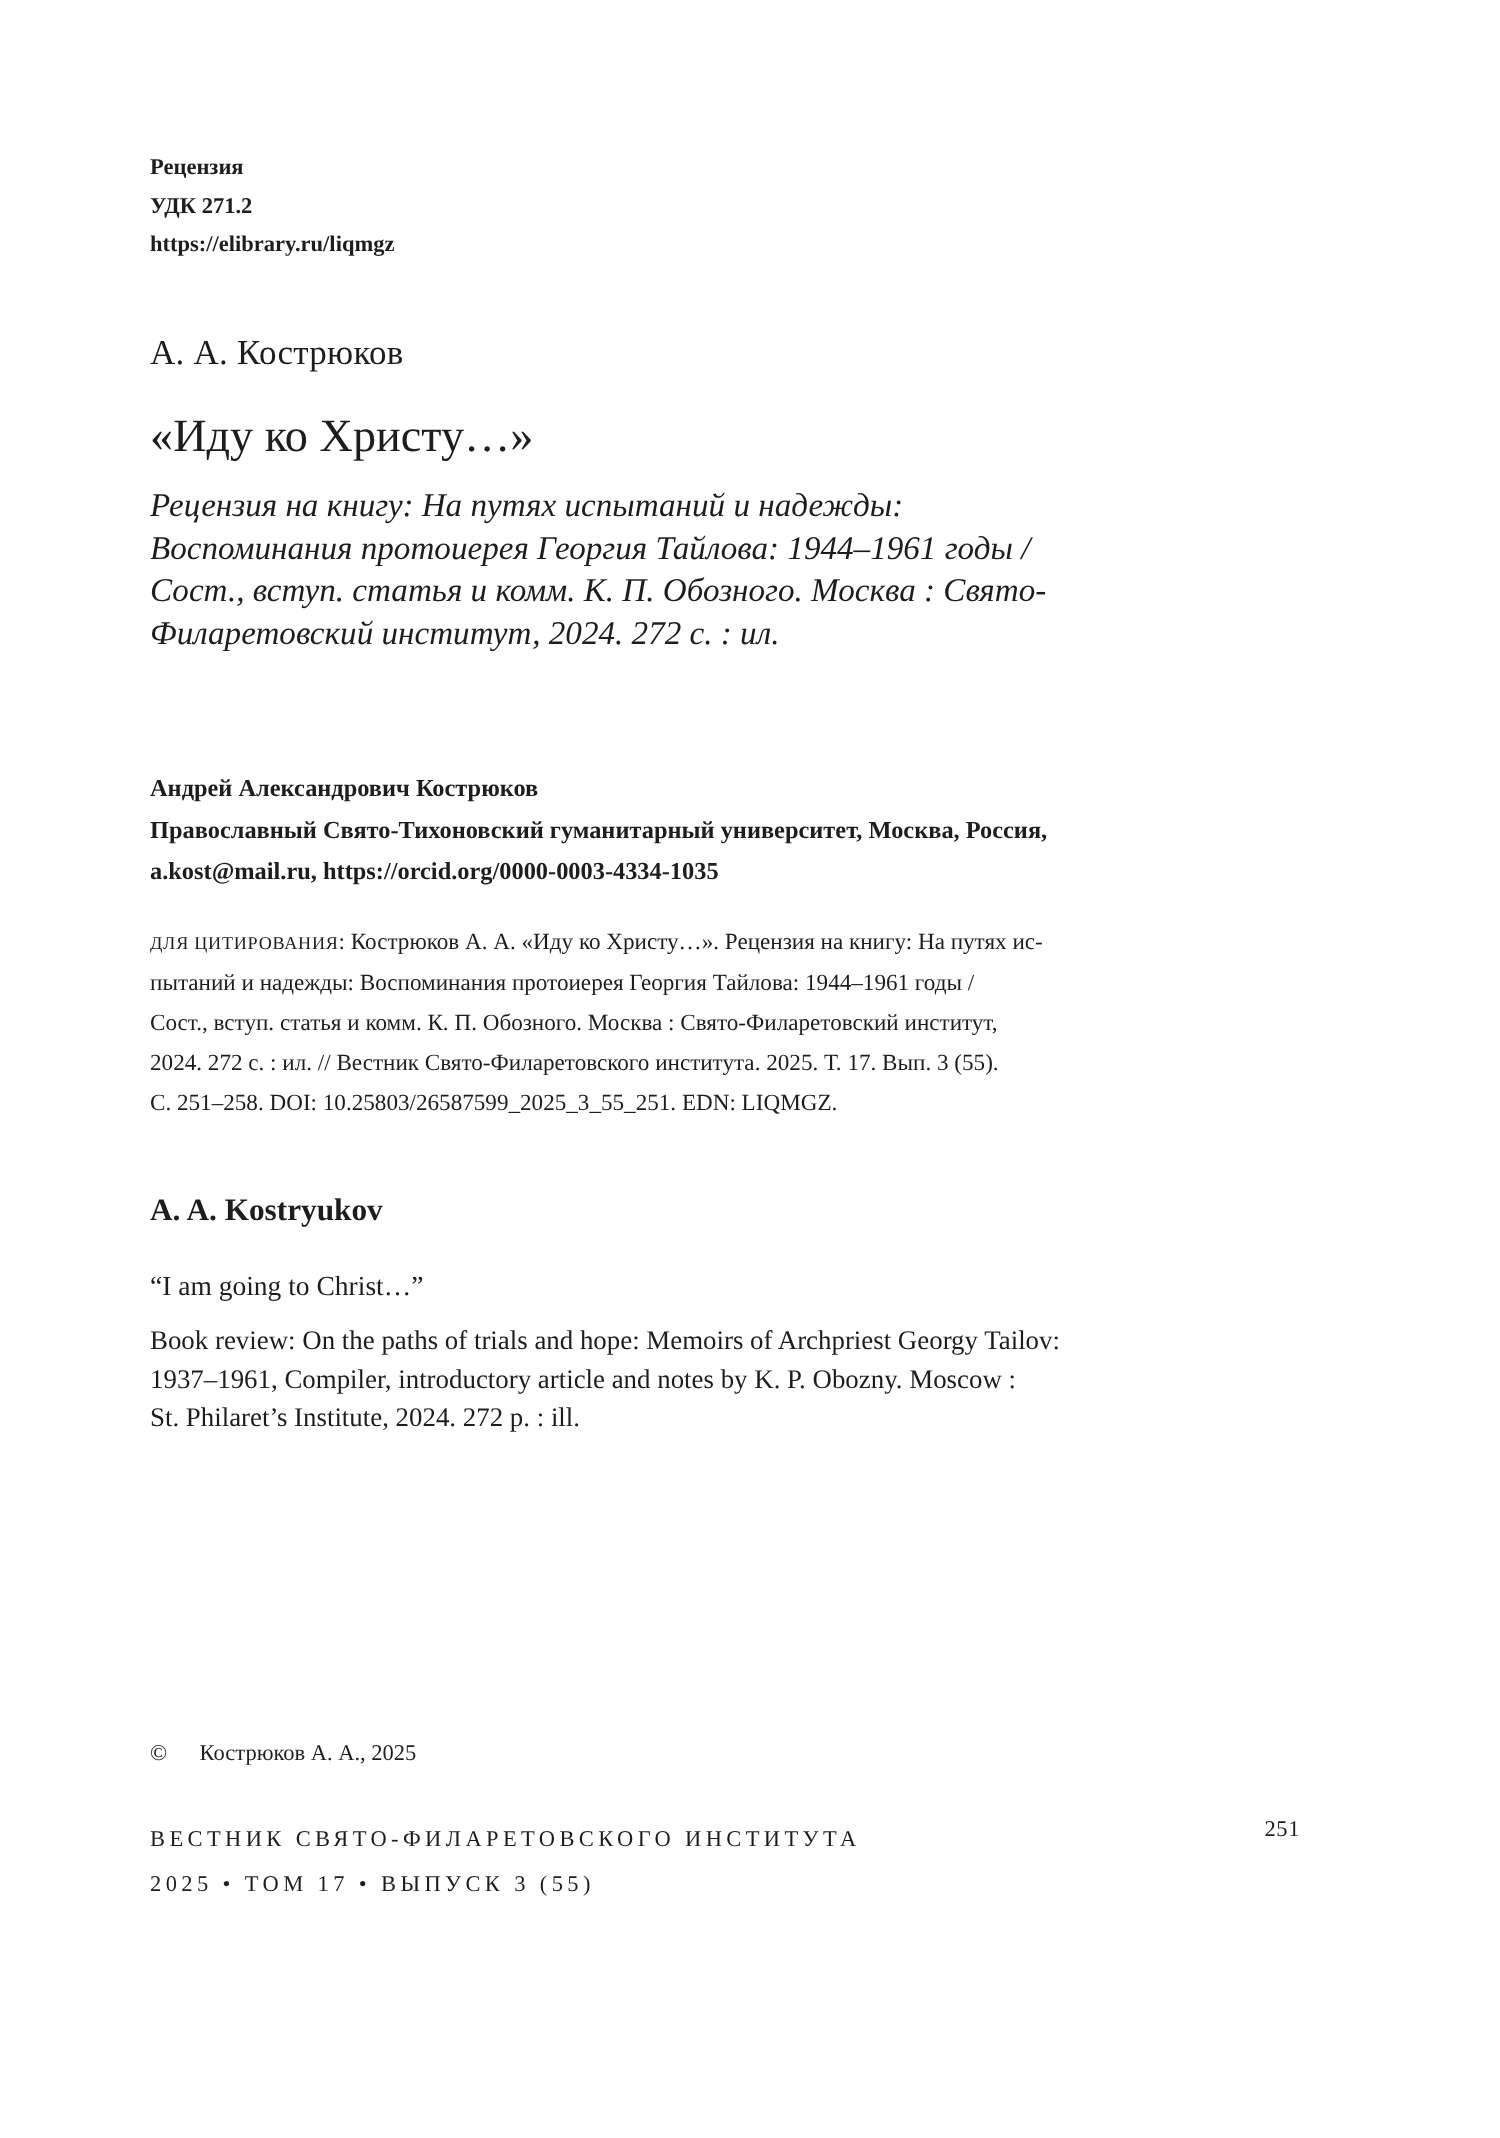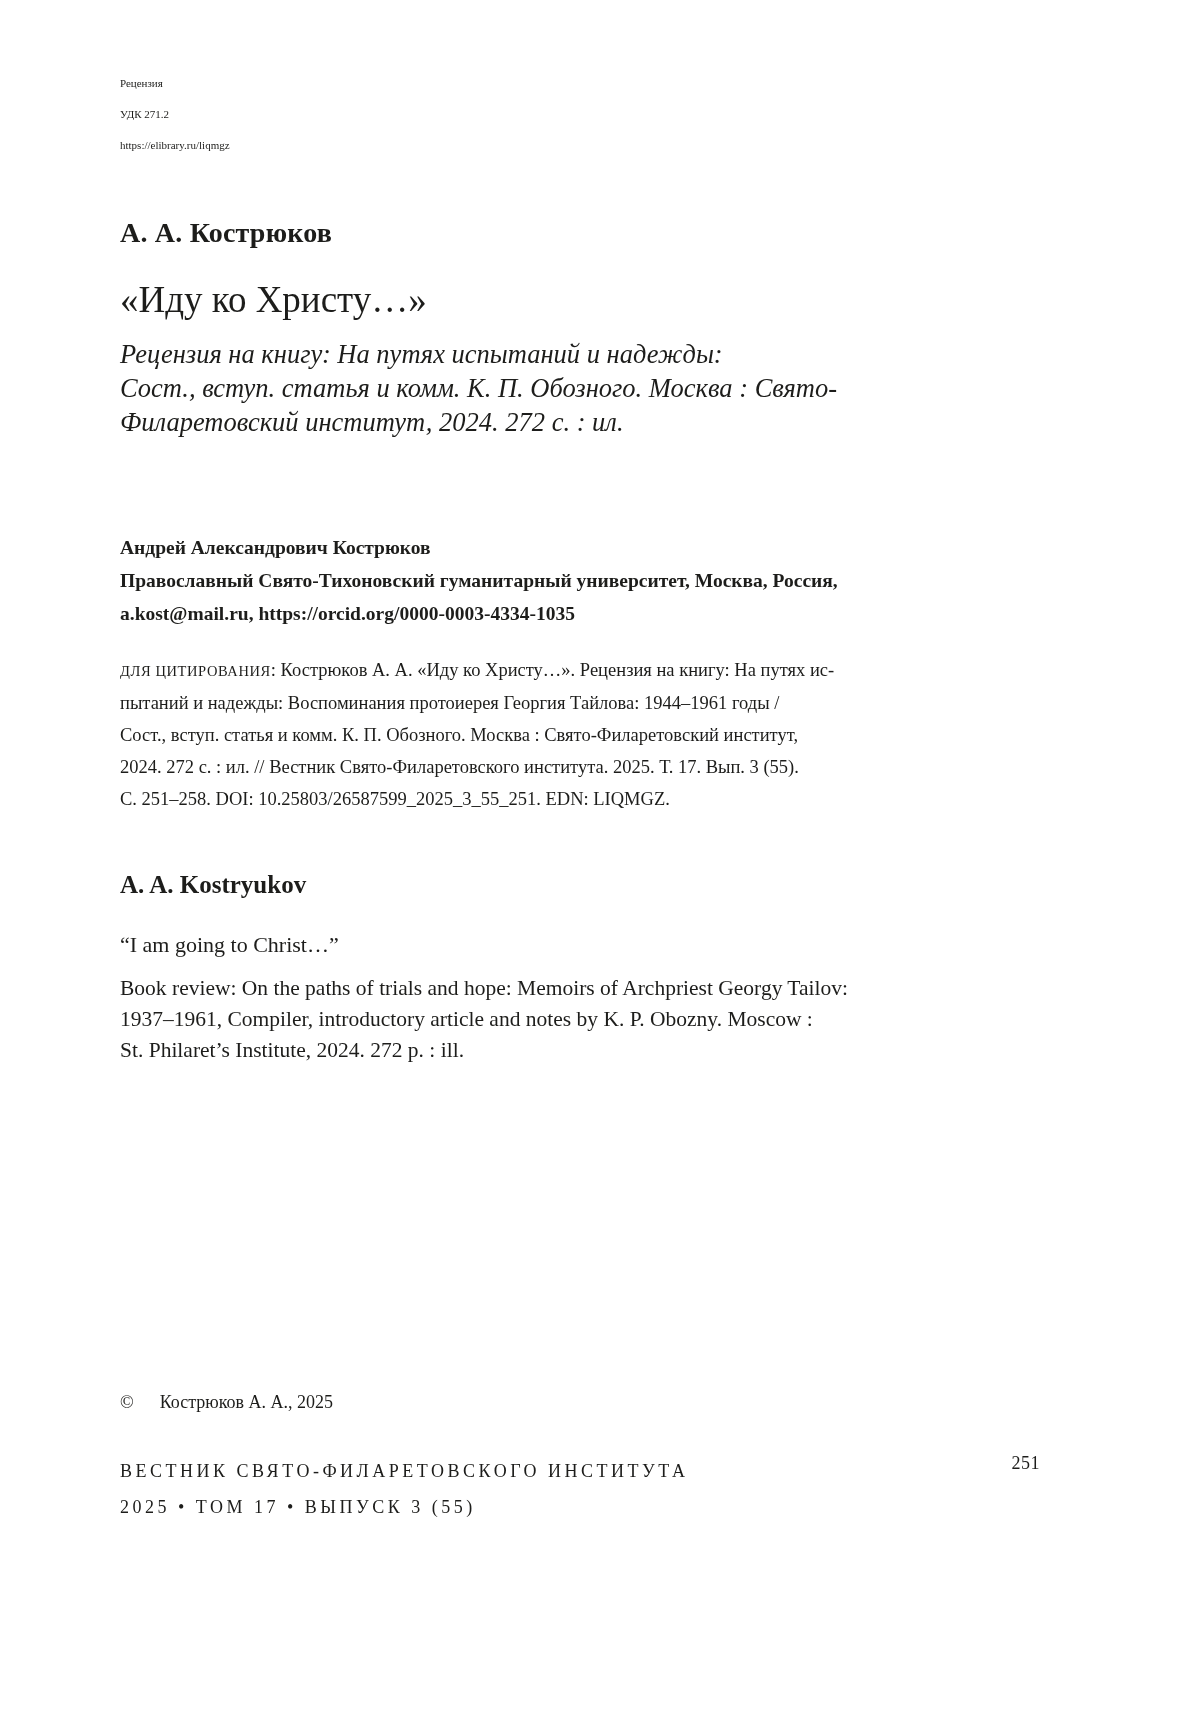--- a/index.html
+++ b/index.html
@@ -28,9 +28,10 @@
 
   
   .meta {
-    padding-top: 68px;
-    font-size: 11px;
+    padding-top: 118px;
+    font-size: 18px;
     line-height: 31px;
+    font-weight: bold;
   }
   .meta .link { color: #1d1d1b; text-decoration: none; cursor: pointer; }
 

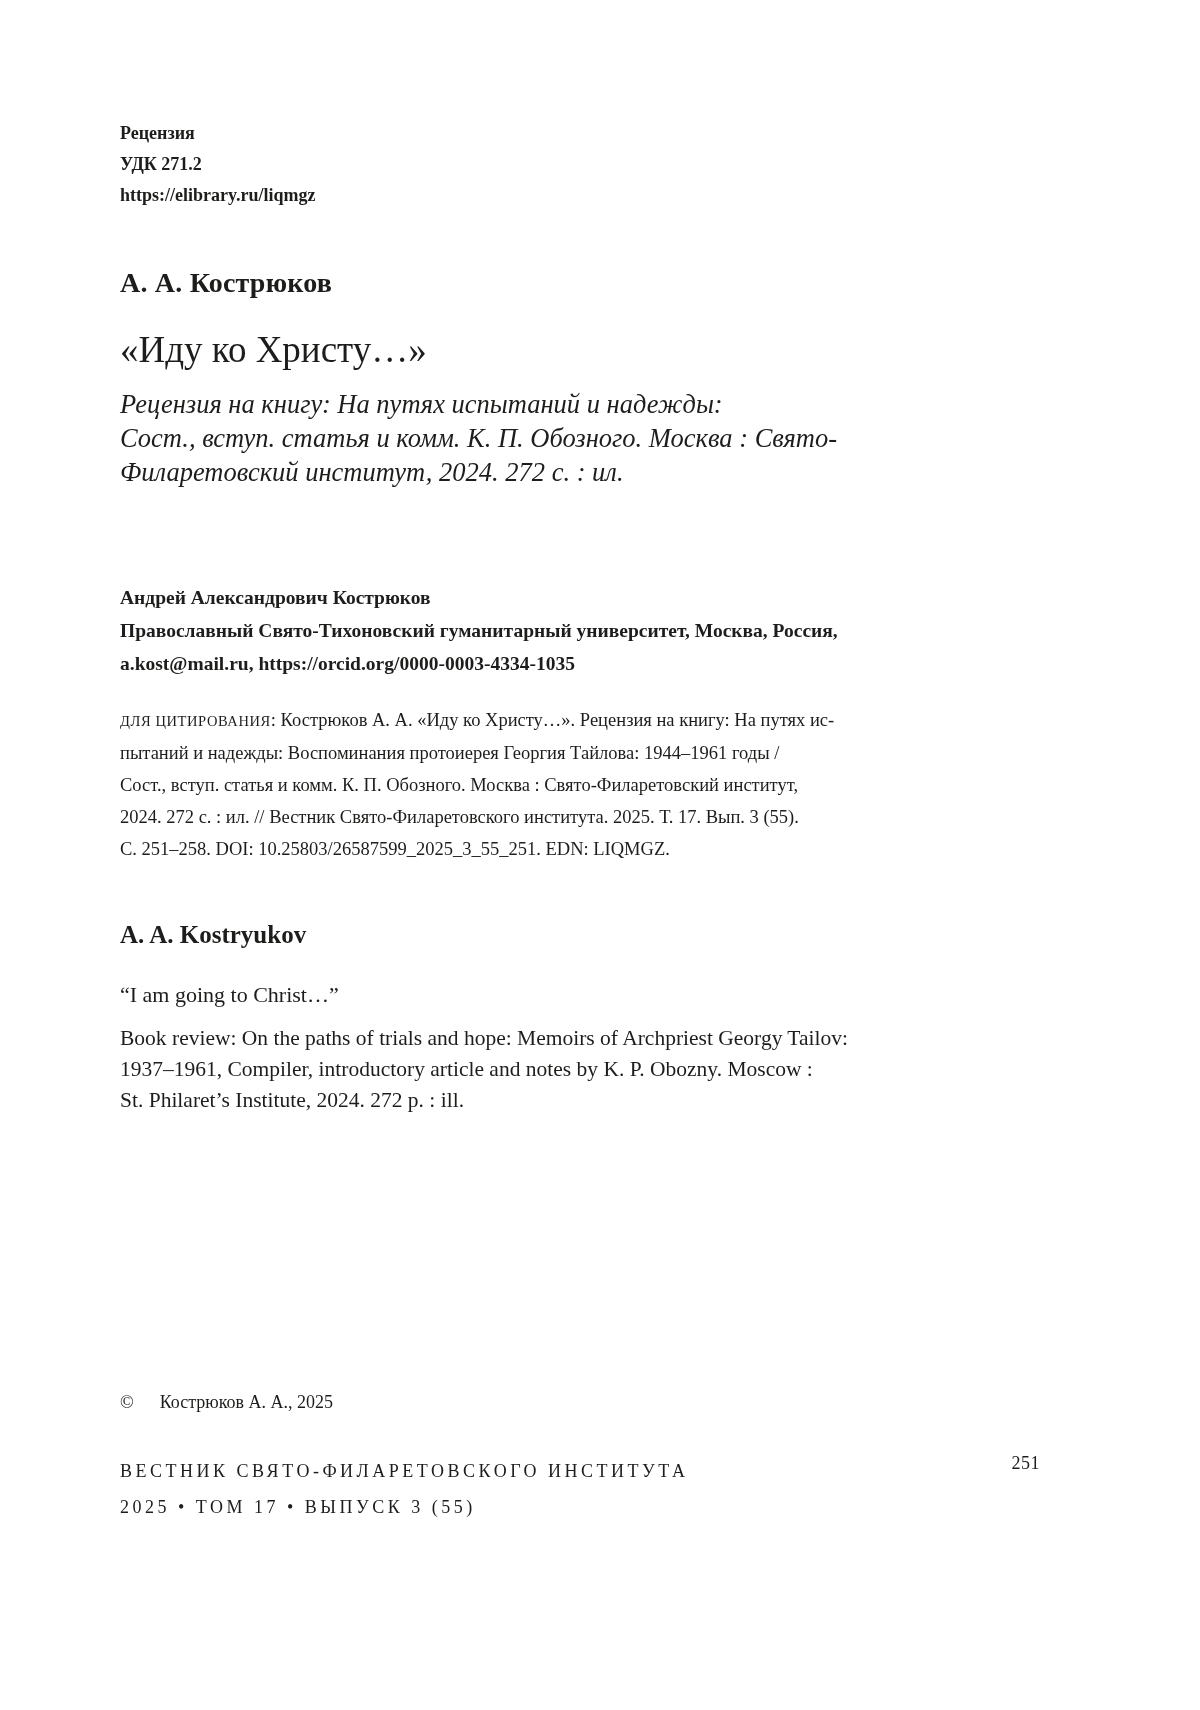--- a/index.html
+++ b/index.html
@@ -39,7 +39,7 @@
   .ru-author {
     margin-top: 56px;
     font-size: 28px;
-    font-weight: bold;
+    font-weight: normal;
     letter-spacing: 0.2px;
   }
   .ru-title {

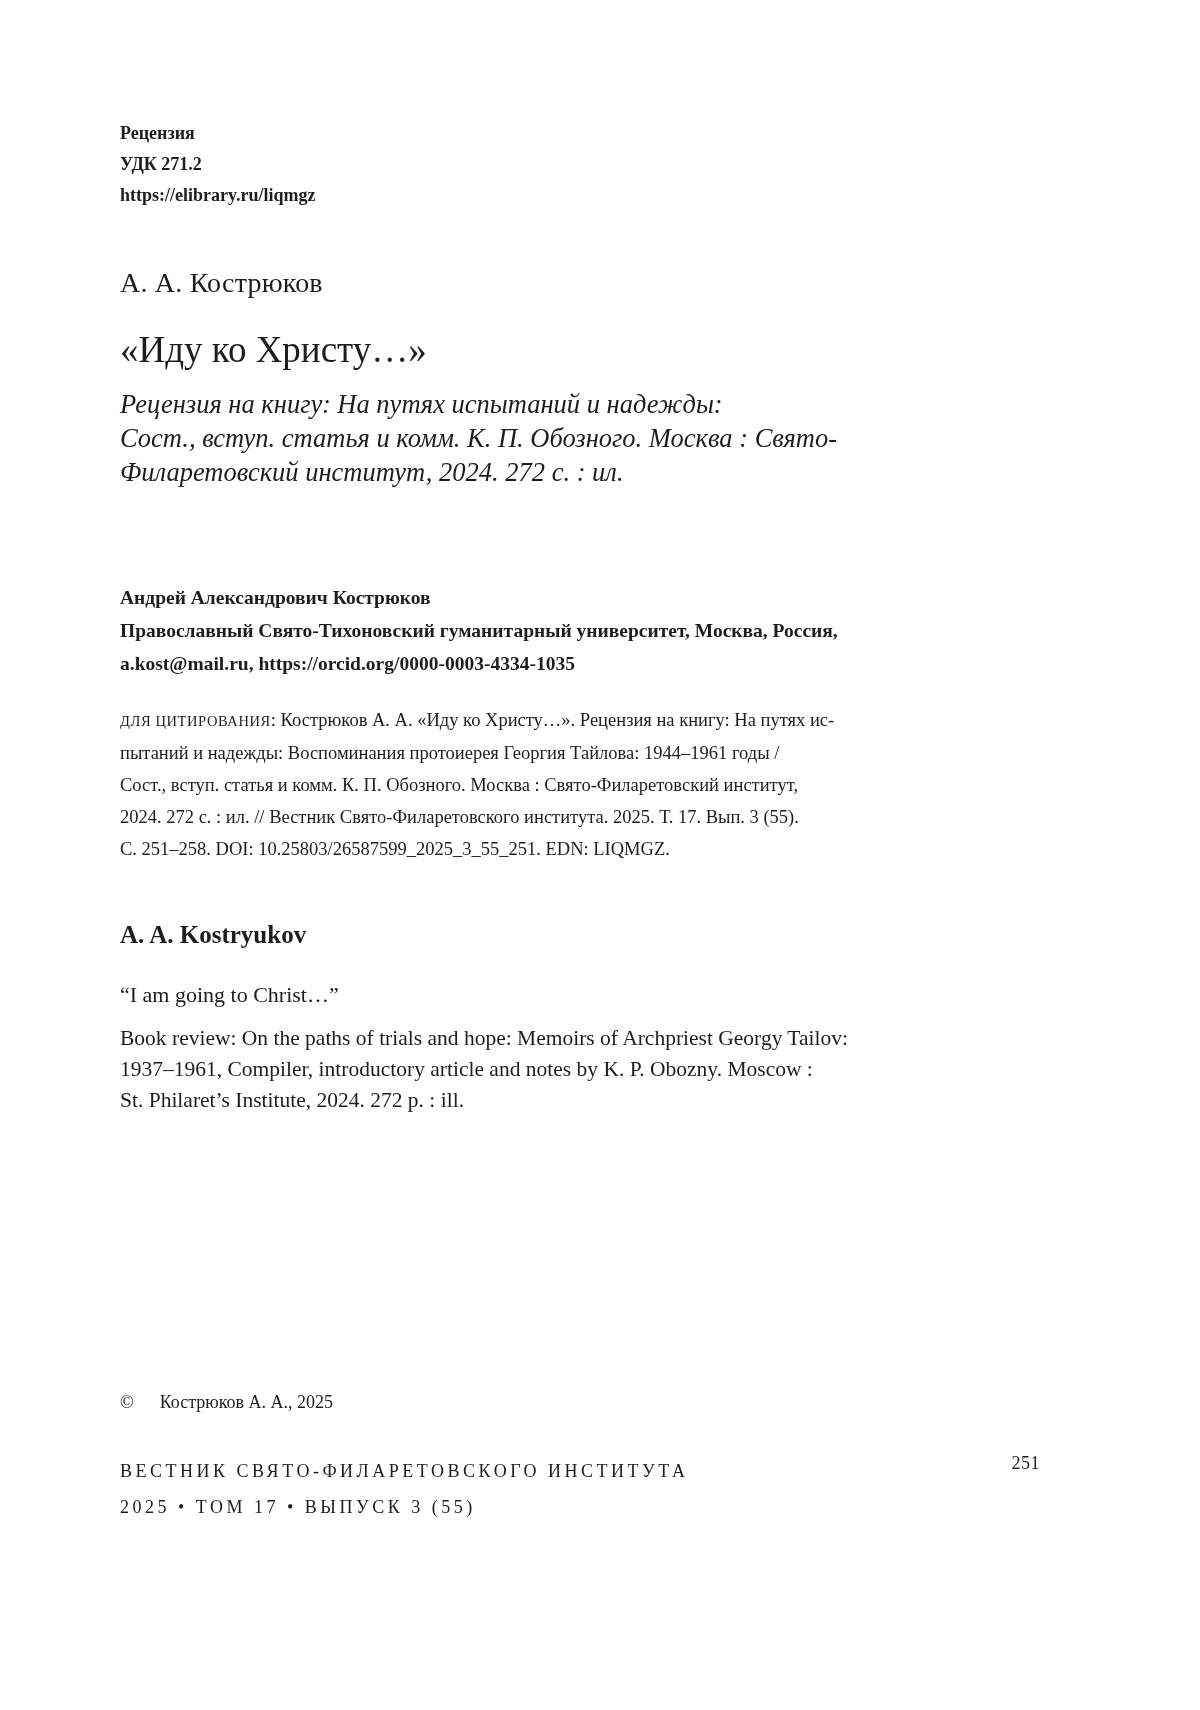--- a/index.html
+++ b/index.html
@@ -141,6 +141,7 @@
 
     <div class="ru-subtitle">
       <div>Рецензия на книгу: На путях испытаний и надежды:</div>
+      <div>Воспоминания протоиерея Георгия Тайлова: 1944–1961 годы /</div>
       <div>Сост., вступ. статья и комм. К. П. Обозного. Москва : Свято-</div>
       <div>Филаретовский институт, 2024. 272 с. : ил.</div>
     </div>

